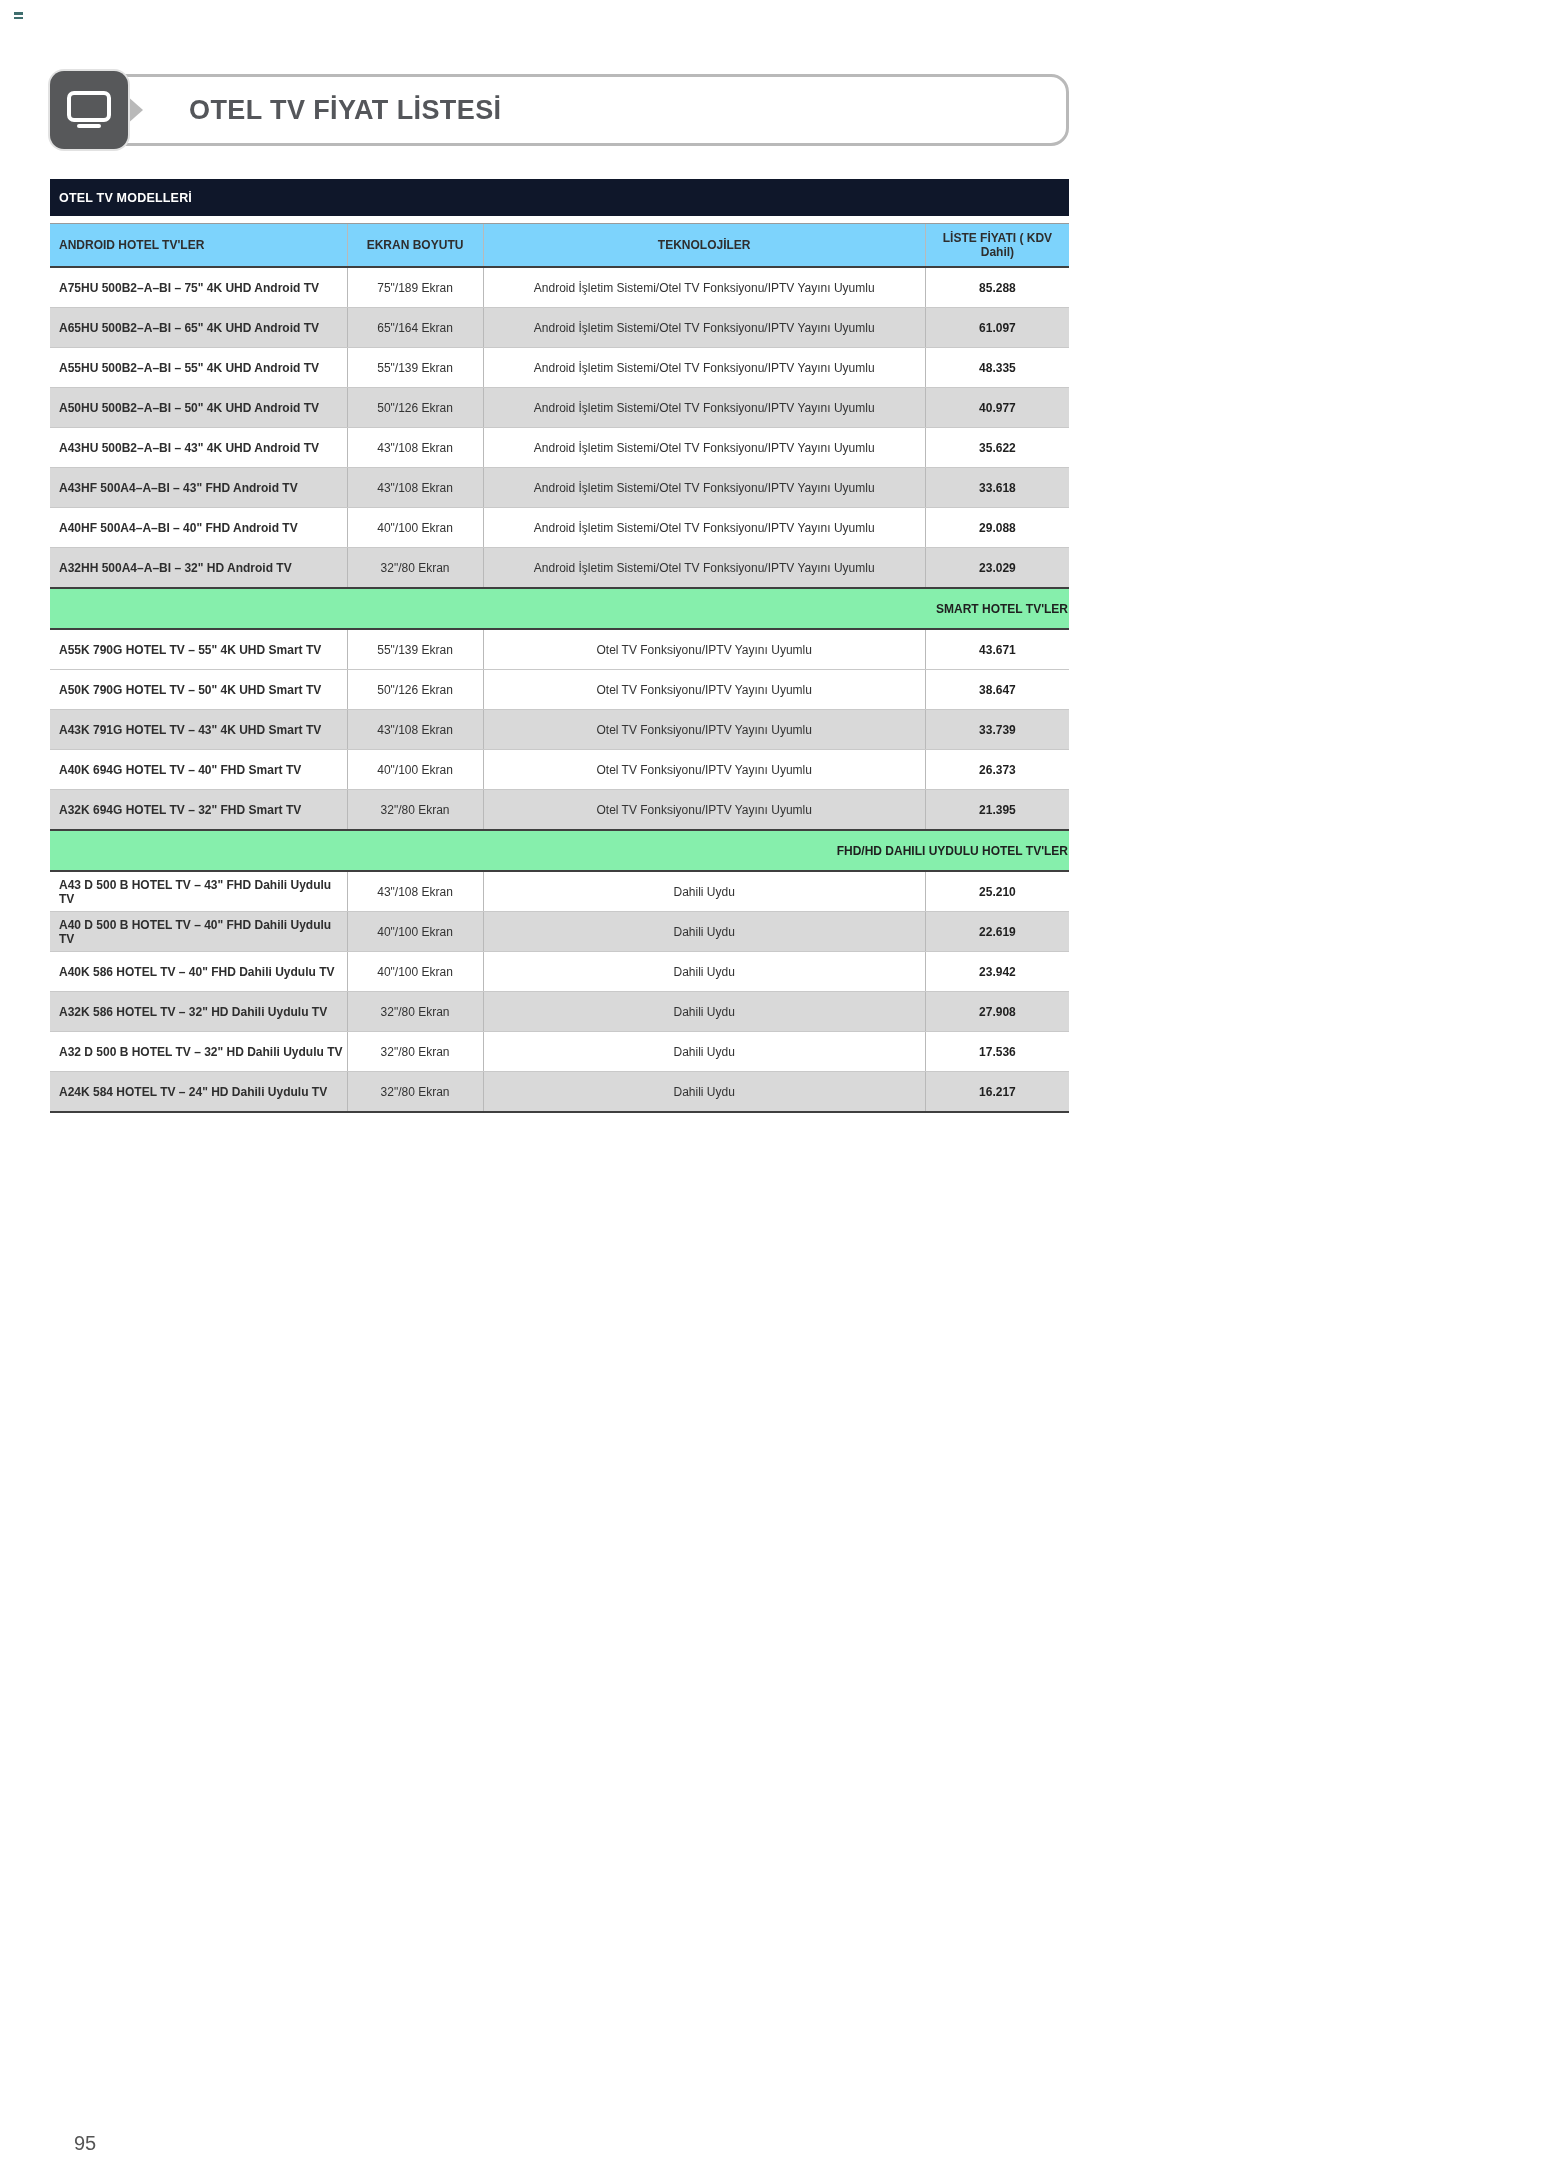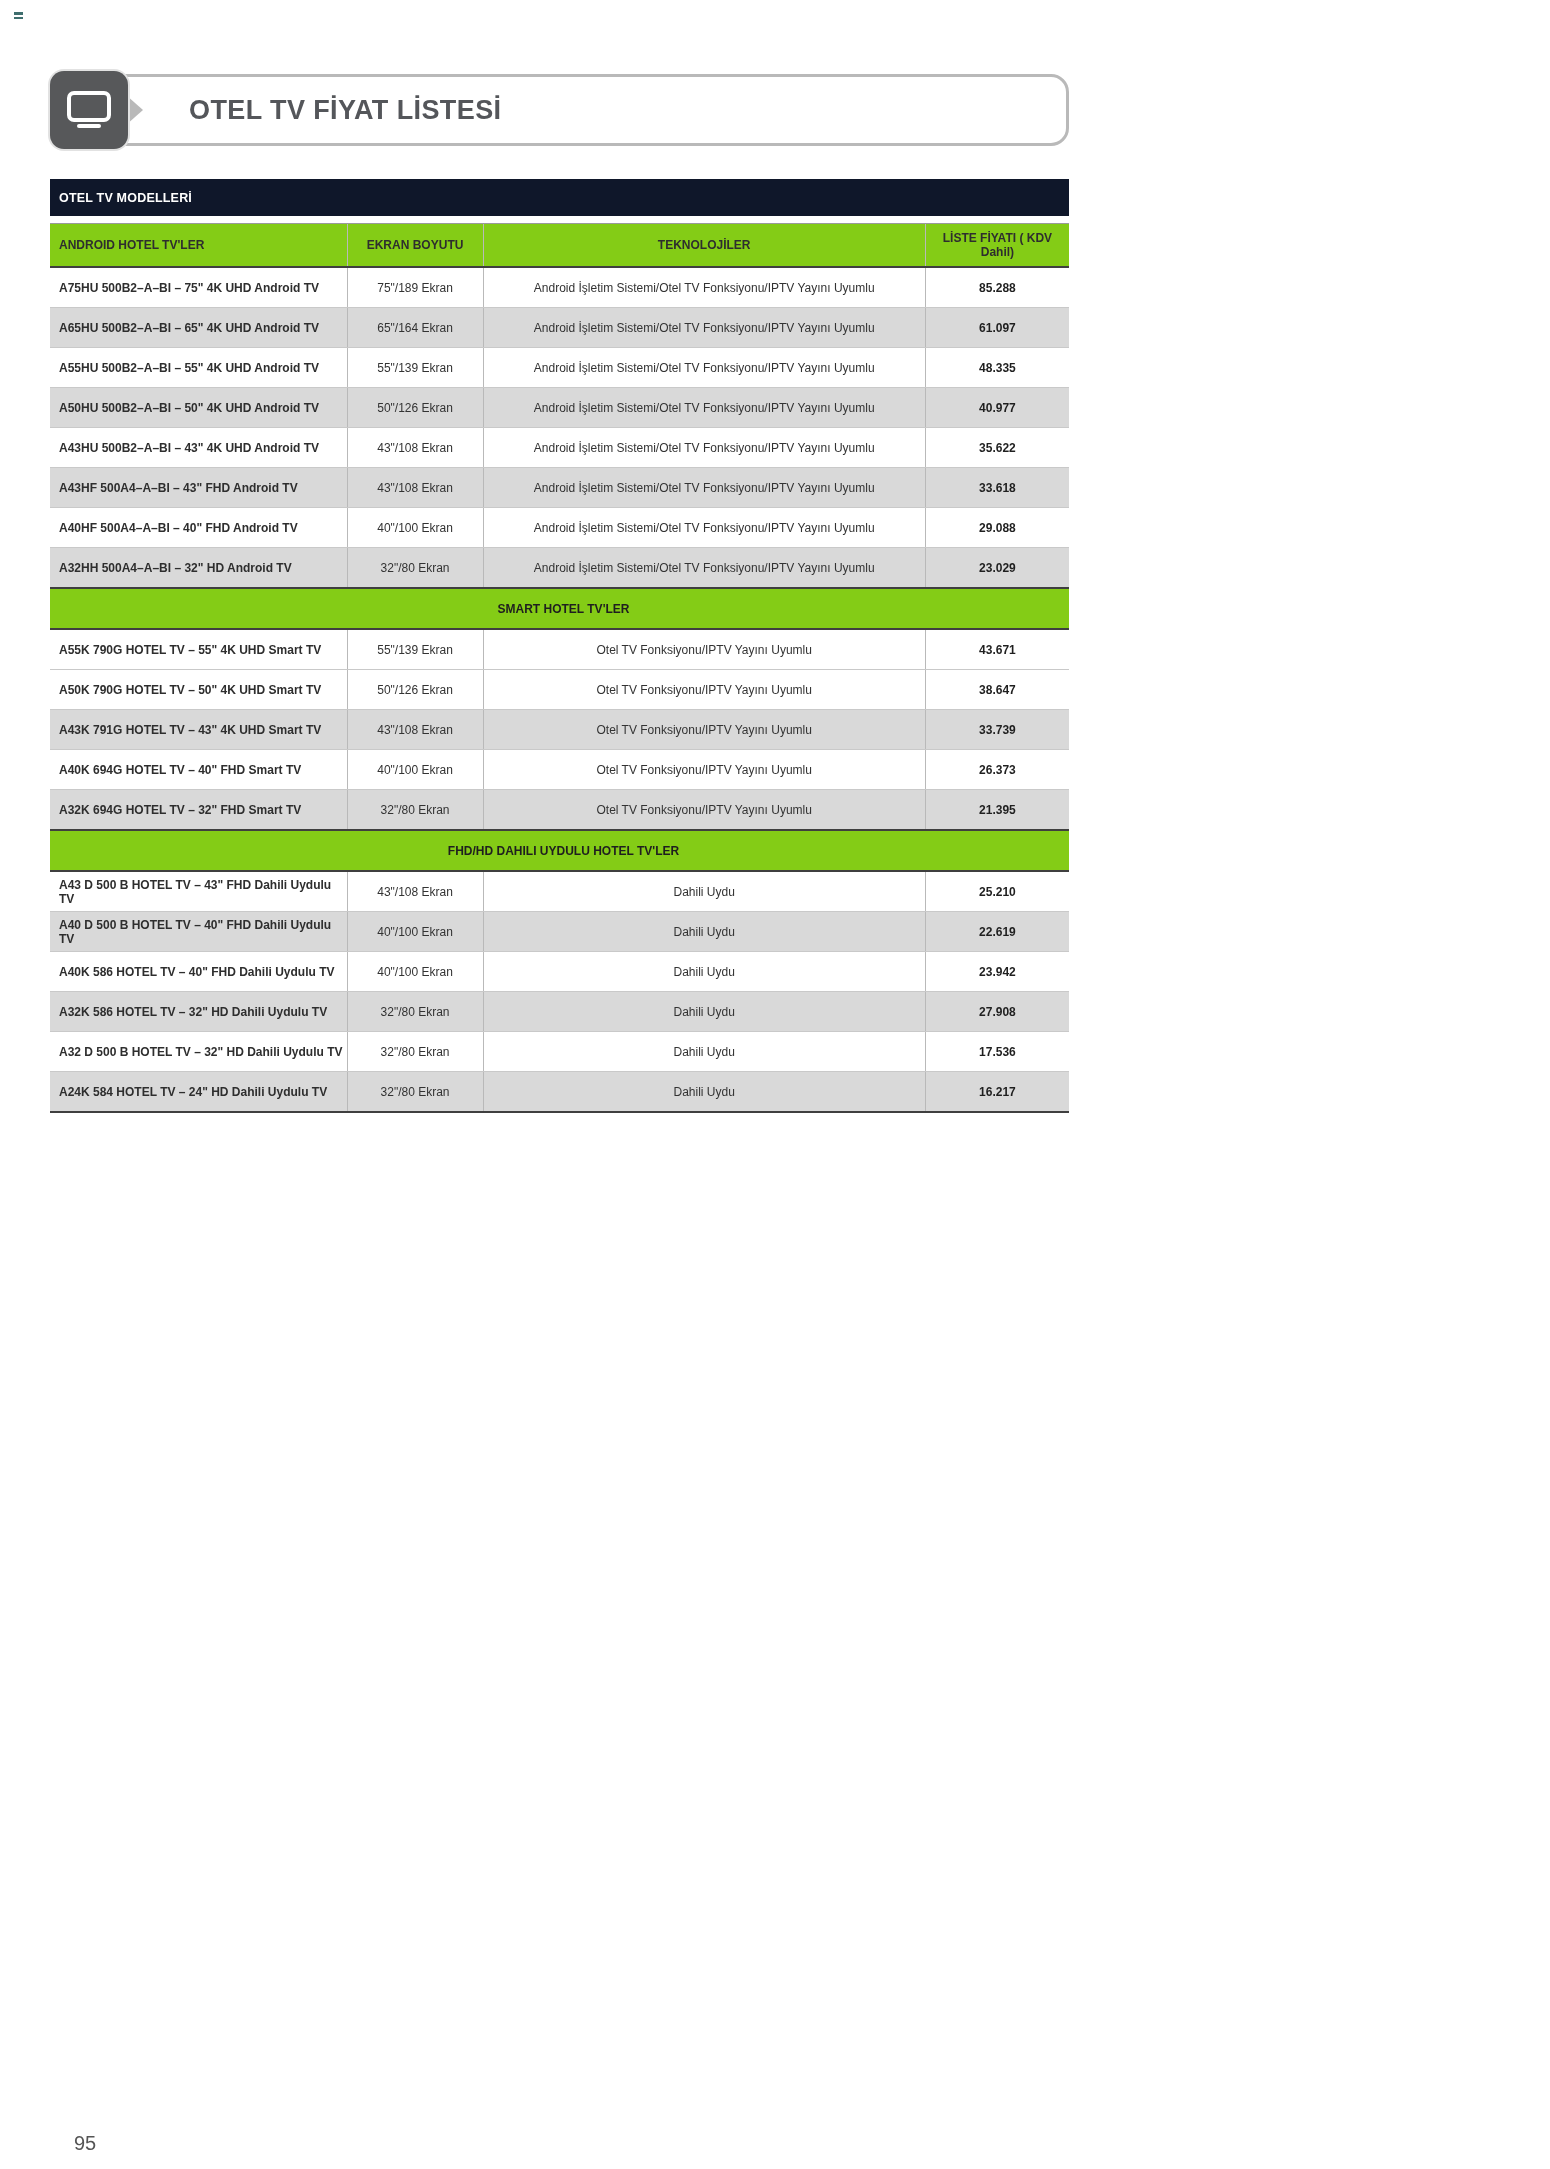--- a/index.html
+++ b/index.html
@@ -46,7 +46,7 @@
     border-bottom:2px solid #3f3f3f;
   }
   .price-table th{
-    font-size:12px;font-weight:bold;color:#2e2e2e;height:40px;background:#84cc16;
+    font-size:12px;font-weight:bold;color:#2e2e2e;height:40px;background:#7dd3fc;
     border-top:1px solid #9a9a9a;border-bottom:2px solid #3f3f3f;text-align:center;
   }
   .price-table th:first-child{text-align:left;padding-left:9px;}

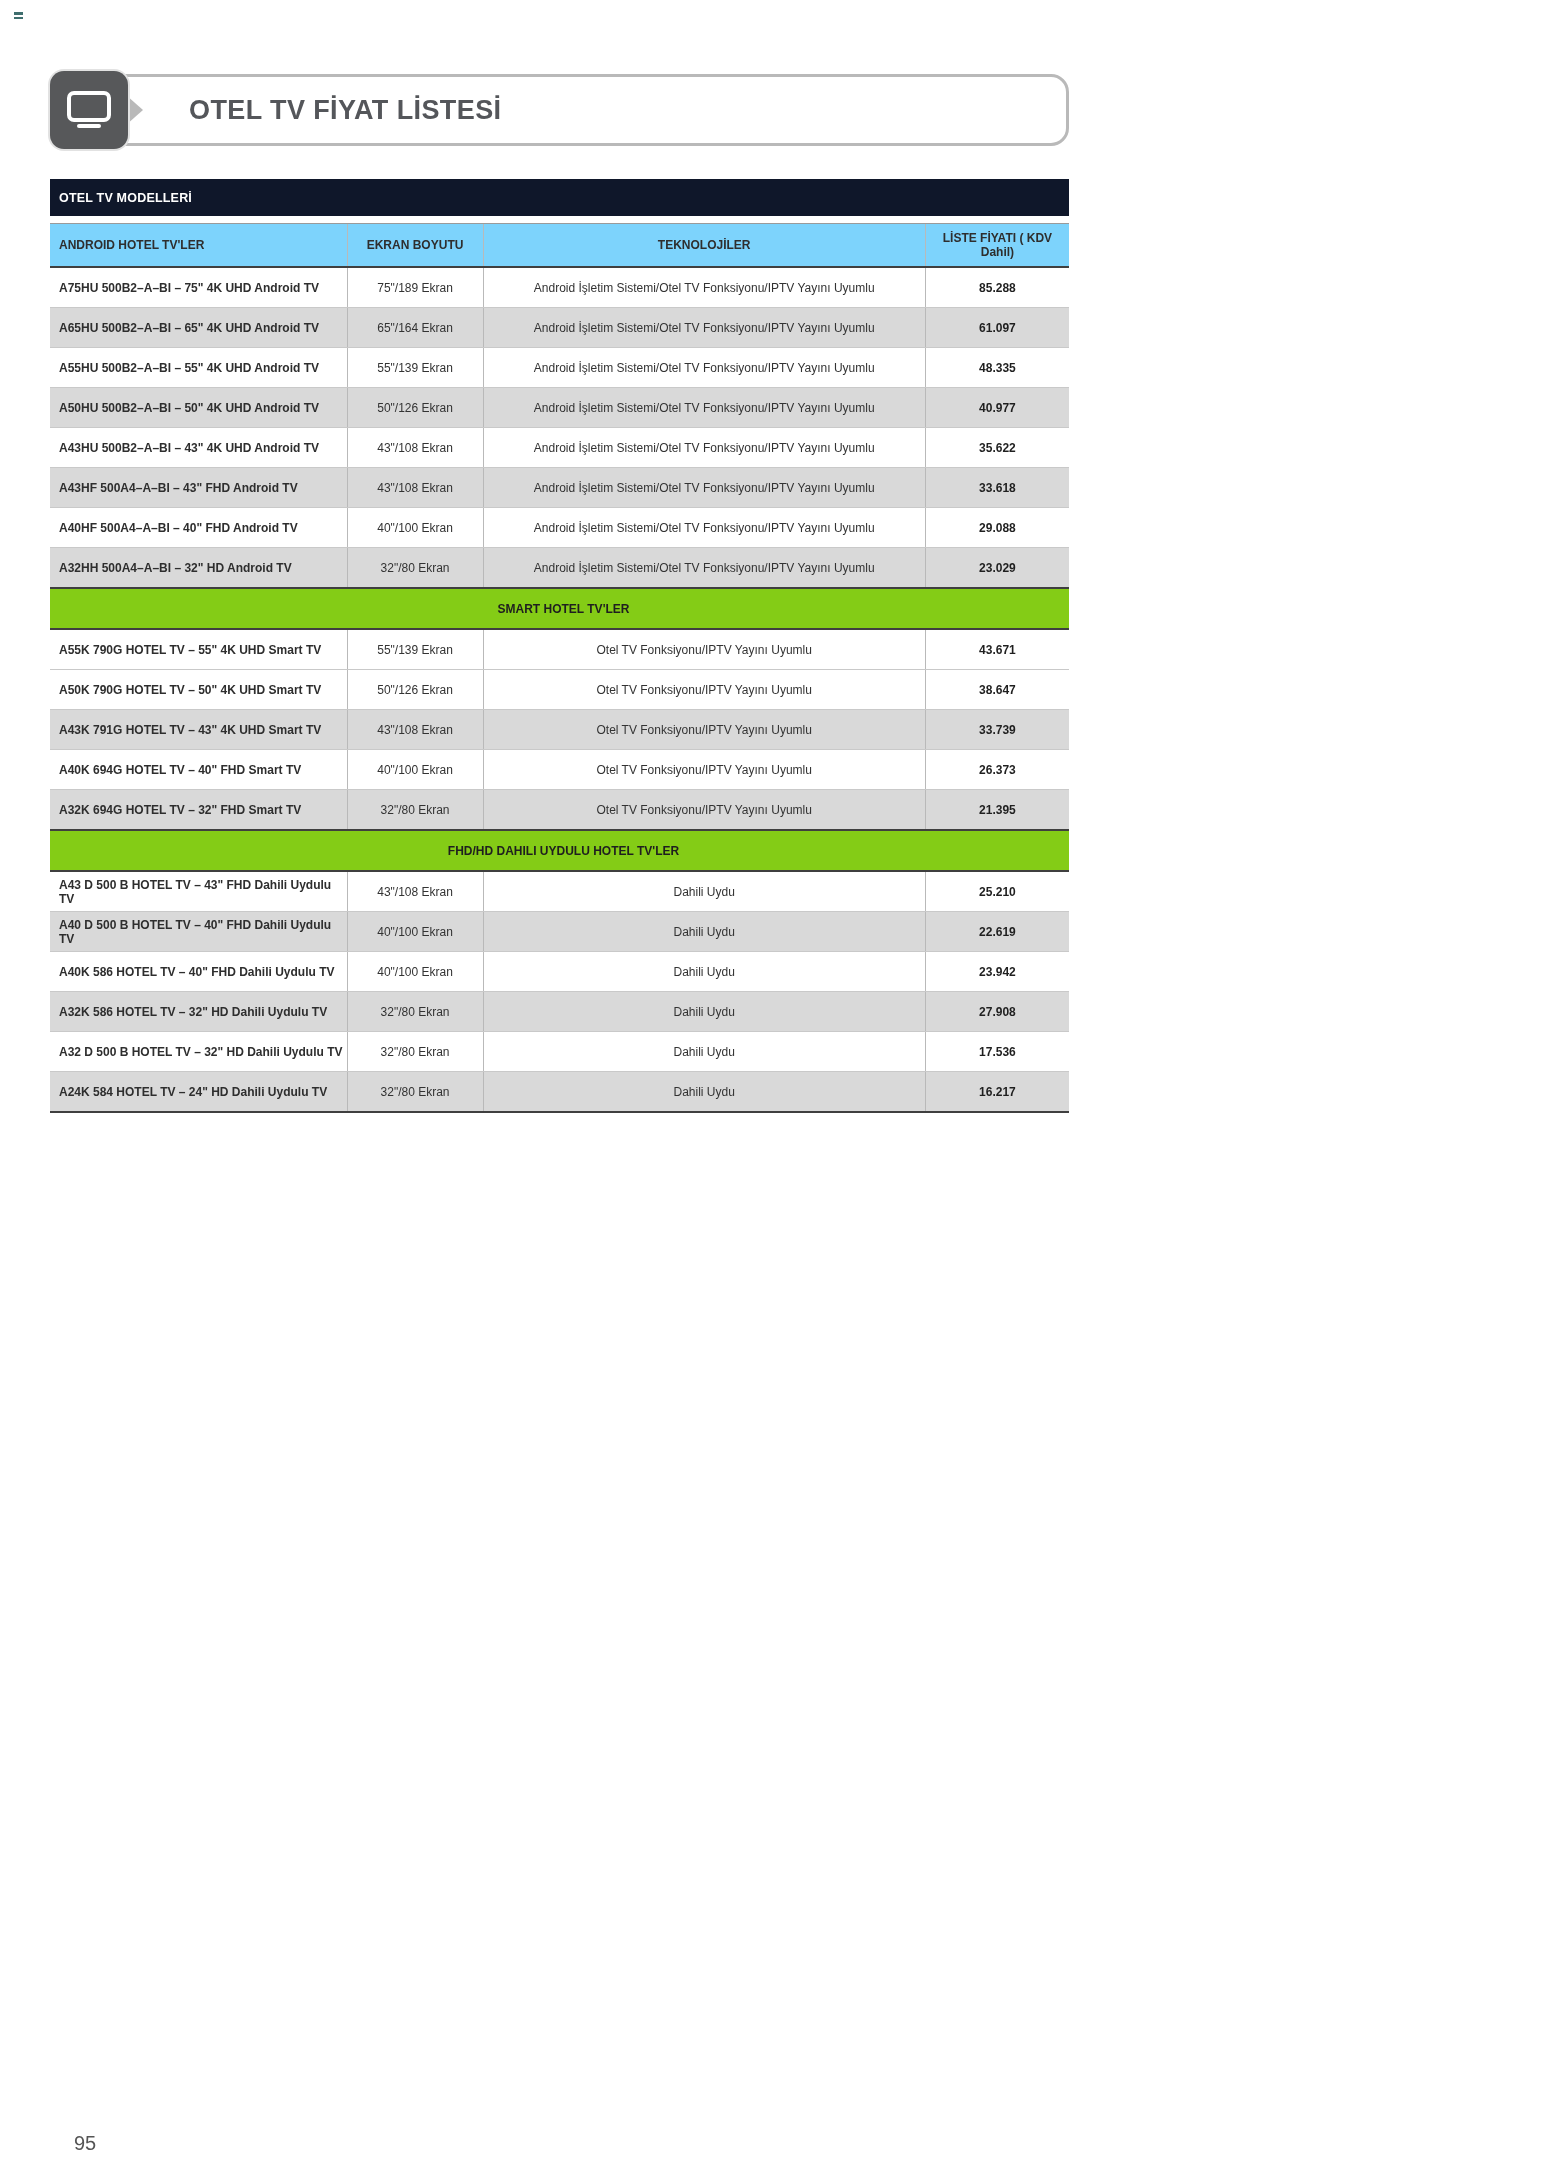--- a/index.html
+++ b/index.html
@@ -61,7 +61,7 @@
   .cell-price{text-align:center;font-weight:bold;color:#1f1f1f;margin-left:44px;}
 
   tr.section-row td{
-    font-weight:bold;color:#1f1f1f;text-align:center;padding-left:9px;background:#84cc16;
+    font-weight:bold;color:#1f1f1f;text-align:right;padding-left:9px;background:#86efac;
     border-top:2px solid #3f3f3f;border-bottom:2px solid #3f3f3f;
   }
 

